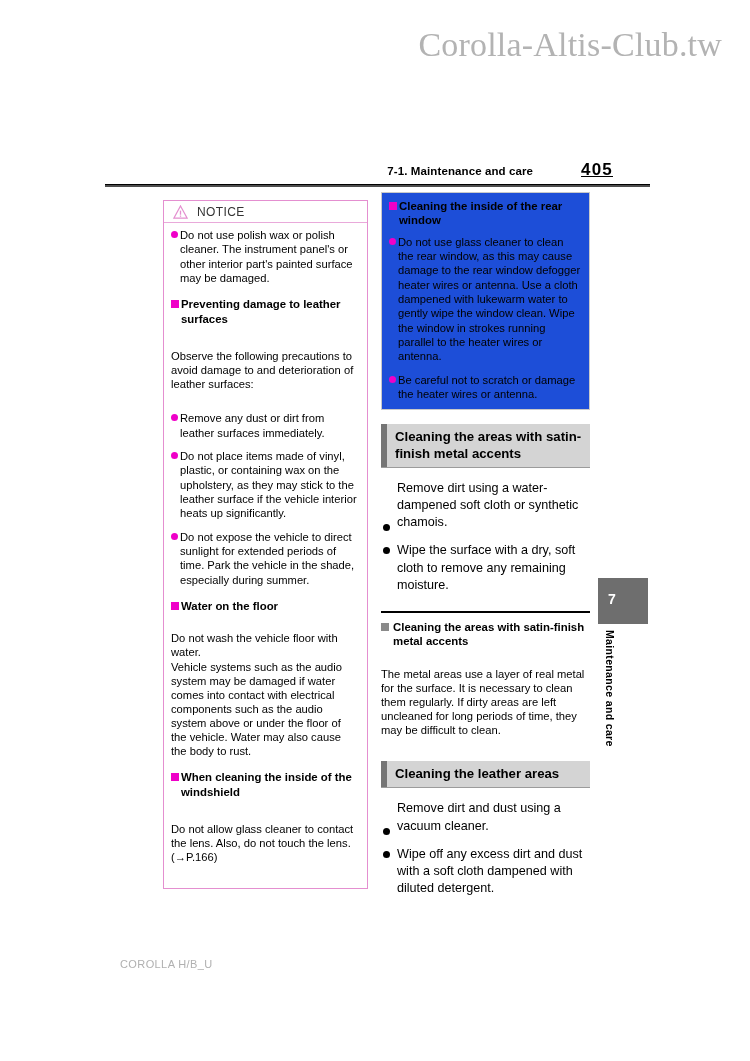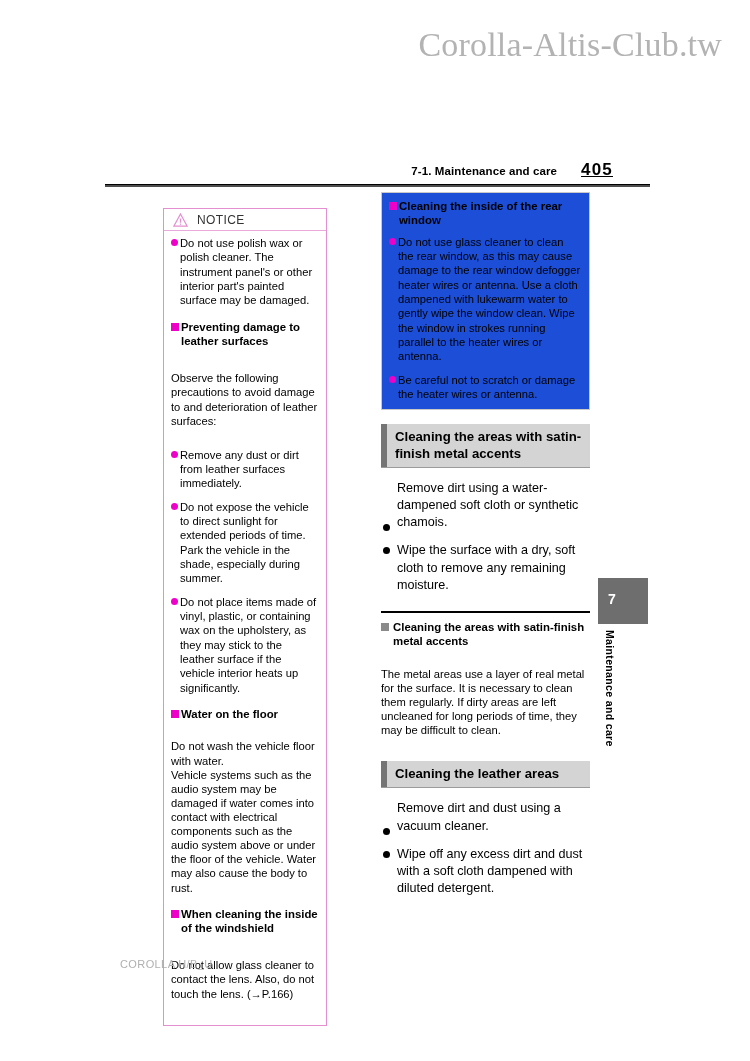--- a/index.html
+++ b/index.html
@@ -40,6 +40,7 @@
     justify-content: flex-end;
     padding-right: 37px;
     padding-bottom: 4px;
+    gap: 24px;
   }
   .header-title {
     font-size: 11.5px;

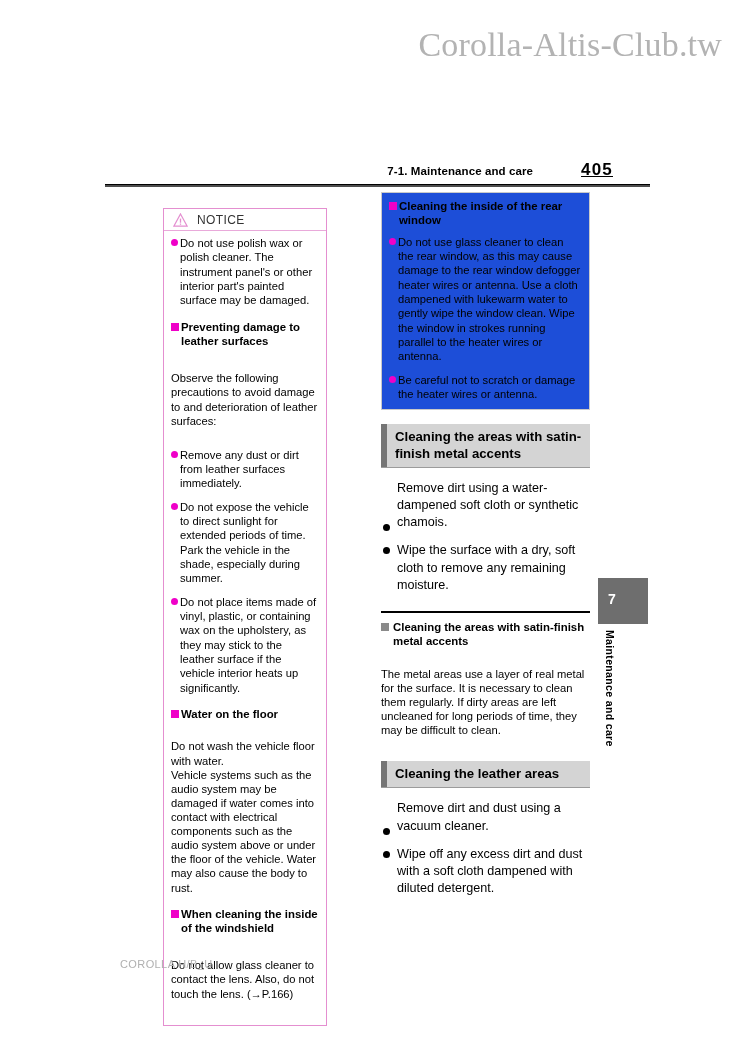--- a/index.html
+++ b/index.html
@@ -65,9 +65,9 @@
   
   .col-left {
     position: absolute;
-    top: 208px;
+    top: 200px;
     left: 163px;
-    width: 164px;
+    width: 205px;
   }
   .col-right {
     position: absolute;

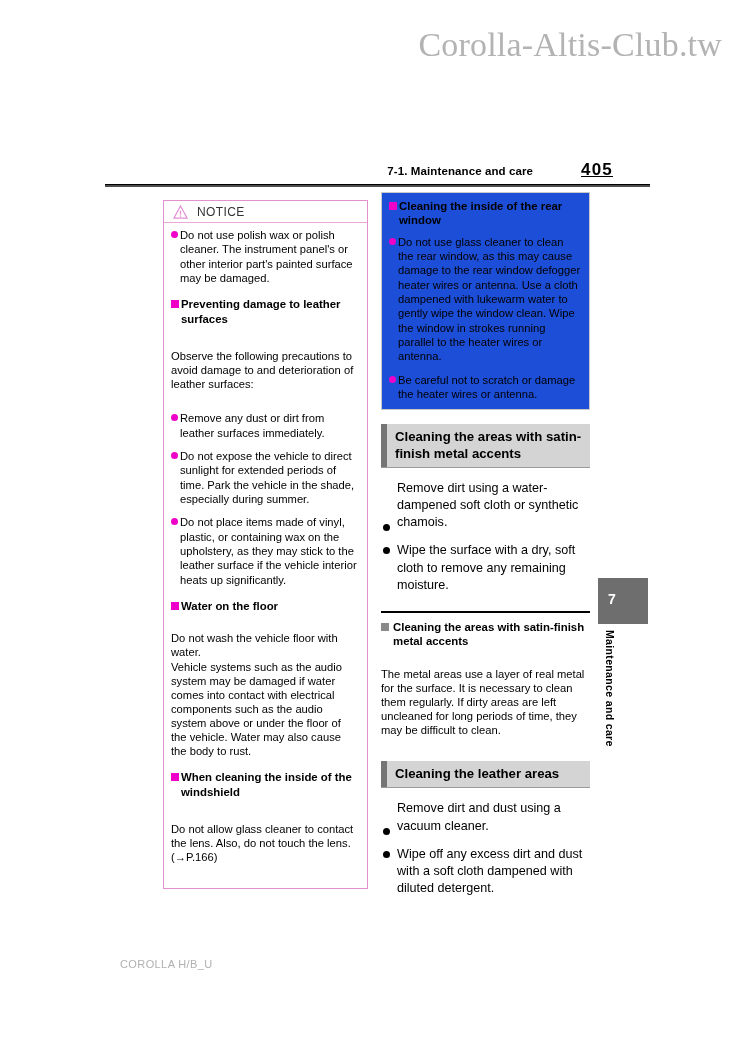--- a/index.html
+++ b/index.html
@@ -280,11 +280,11 @@
         </div>
         <div class="bl">
           <span class="dot-m"></span>
-          <span class="bl-txt">Do not expose the vehicle to direct sunlight for extended periods of time. Park the vehicle in the shade, especially during summer.</span>
+          <span class="bl-txt">Do not place items made of vinyl, plastic, or containing wax on the upholstery, as they may stick to the leather surface if the vehicle interior heats up significantly.</span>
         </div>
         <div class="bl">
           <span class="dot-m"></span>
-          <span class="bl-txt">Do not place items made of vinyl, plastic, or containing wax on the upholstery, as they may stick to the leather surface if the vehicle interior heats up significantly.</span>
+          <span class="bl-txt">Do not expose the vehicle to direct sunlight for extended periods of time. Park the vehicle in the shade, especially during summer.</span>
         </div>
       </div>
 

